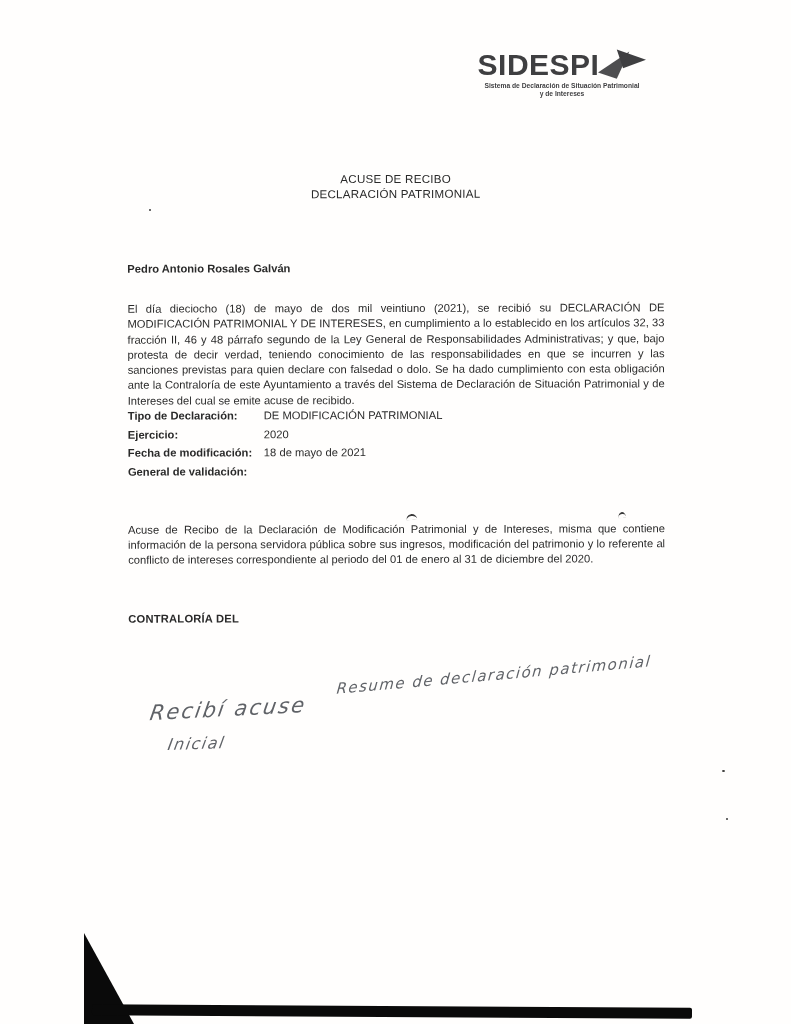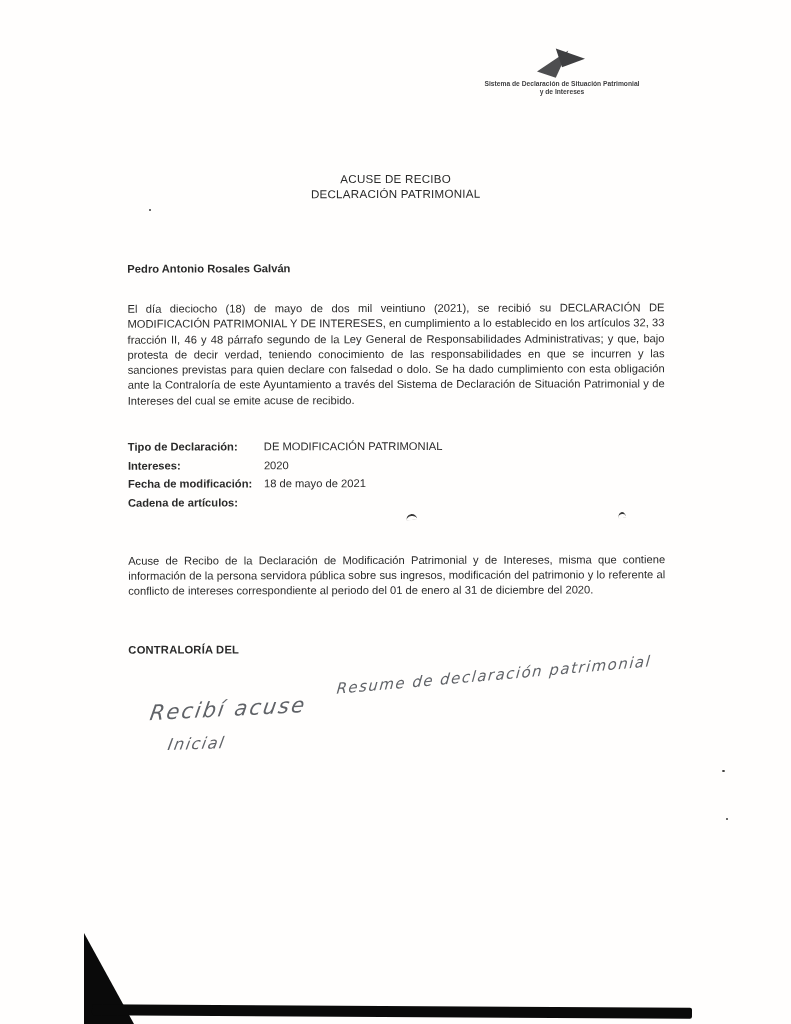--- a/index.html
+++ b/index.html
@@ -105,6 +105,7 @@
 
   <header class="logo-block">
     <div class="logo-row">
+      <span class="logo-text">SIDESPI</span>
       <svg class="logo-arrow" viewBox="0 0 46 30" aria-hidden="true">
         <polygon points="18,2 46,12 24,20"></polygon>
         <polygon points="0,24 30,4 18,30" opacity="0.92"></polygon>

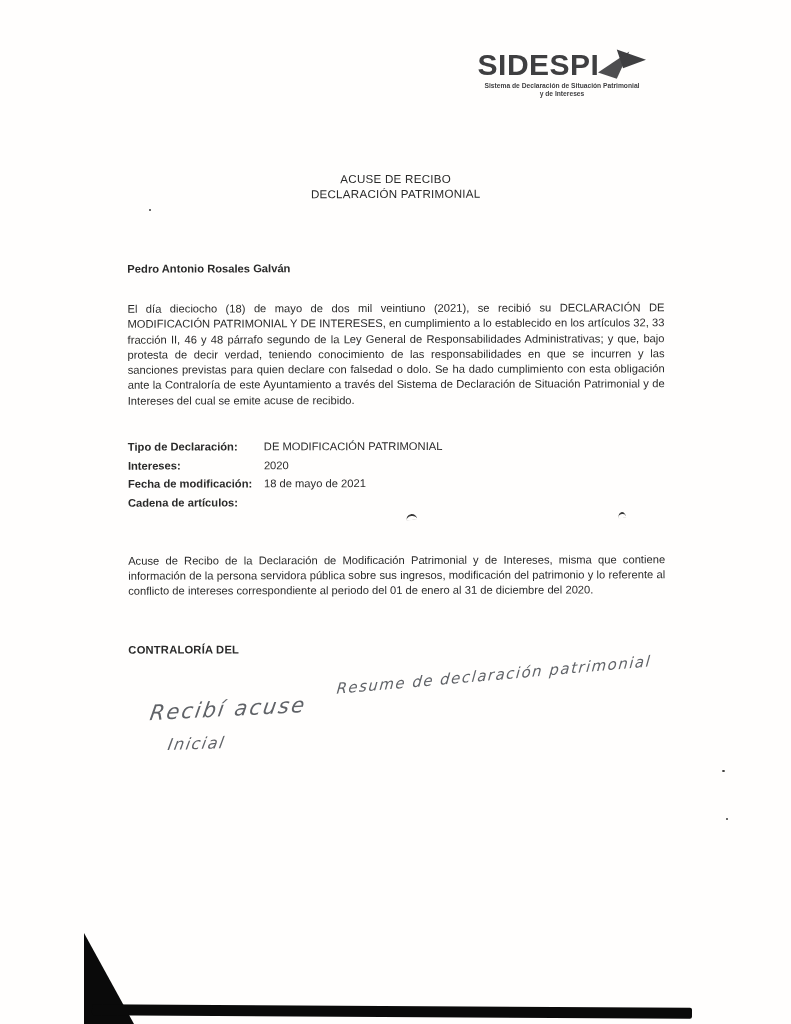--- a/index.html
+++ b/index.html
@@ -50,7 +50,6 @@
   }
   
   .fields{
-    margin-top:31px;
     display:grid;grid-template-columns:136px 1fr;
     row-gap:4.5px;
     font-size:11.2px;line-height:14px;

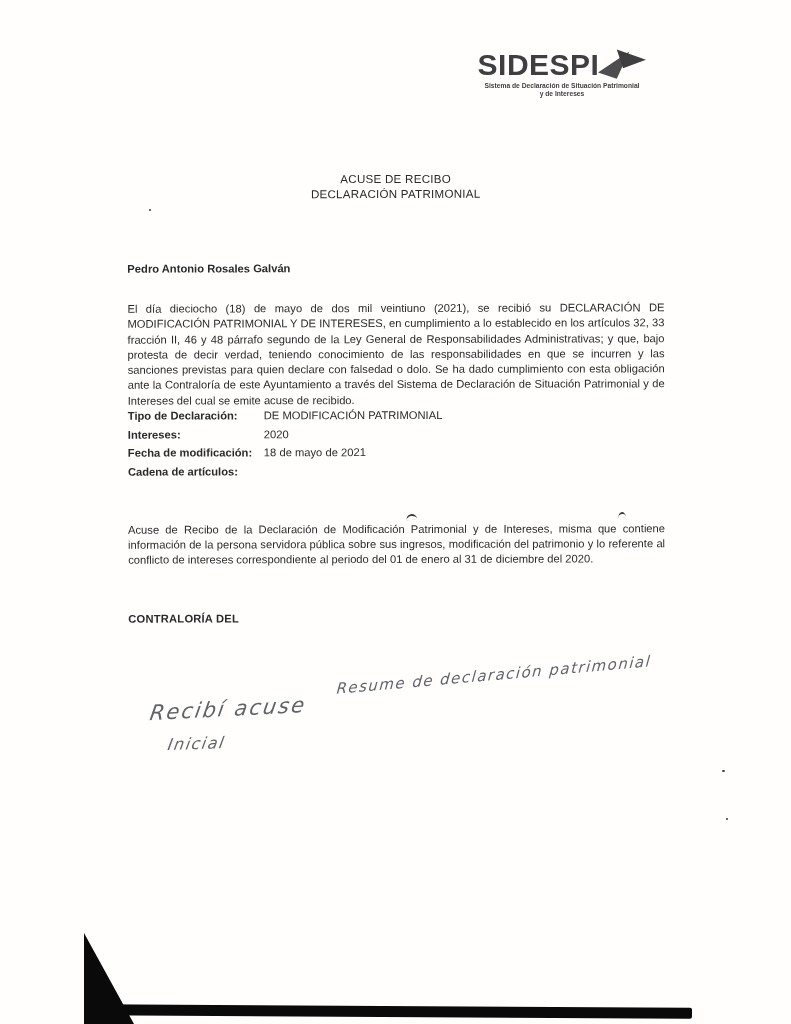--- a/index.html
+++ b/index.html
@@ -128,7 +128,7 @@
       <span class="field-label">Tipo de Declaración:</span>
       <span class="field-value">DE MODIFICACIÓN PATRIMONIAL</span>
 
-      <span class="field-label">Intereses:</span>
+      <span class="field-label">Ejercicio:</span>
       <span class="field-value">2020</span>
 
       <span class="field-label">Fecha de modificación:</span>

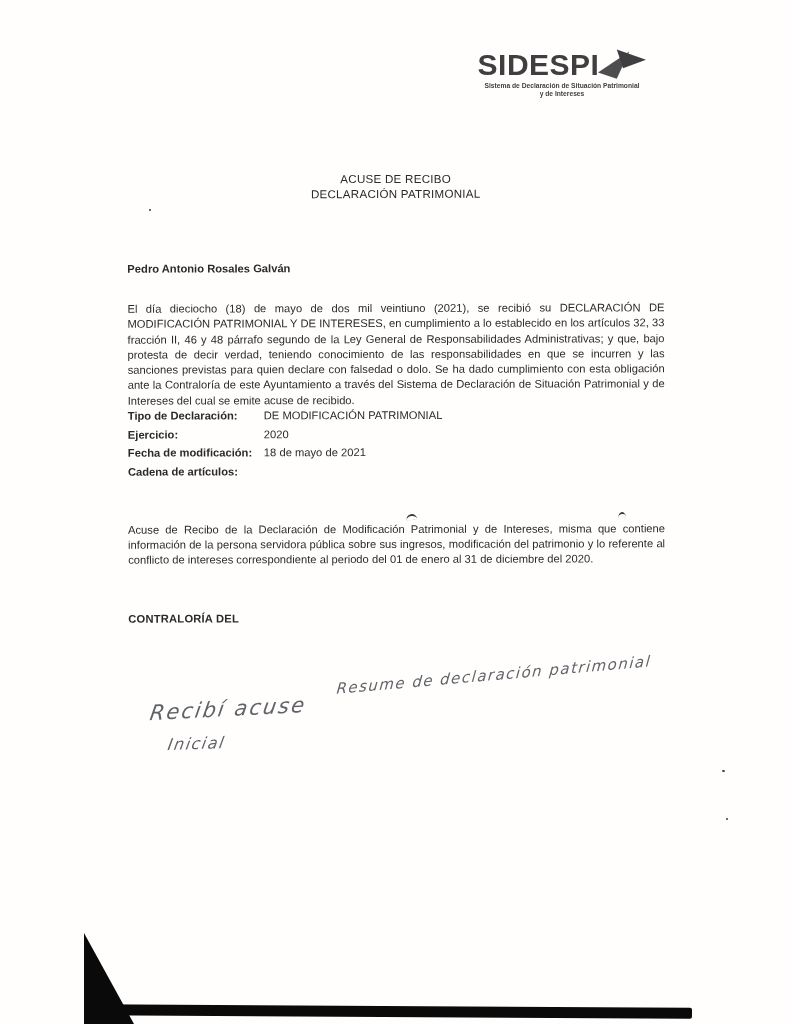--- a/index.html
+++ b/index.html
@@ -134,7 +134,7 @@
       <span class="field-label">Fecha de modificación:</span>
       <span class="field-value">18 de mayo de 2021</span>
 
-      <span class="field-label">Cadena de artículos:</span>
+      <span class="field-label">General de validación:</span>
       <span class="field-value"></span>
     </div>
 

